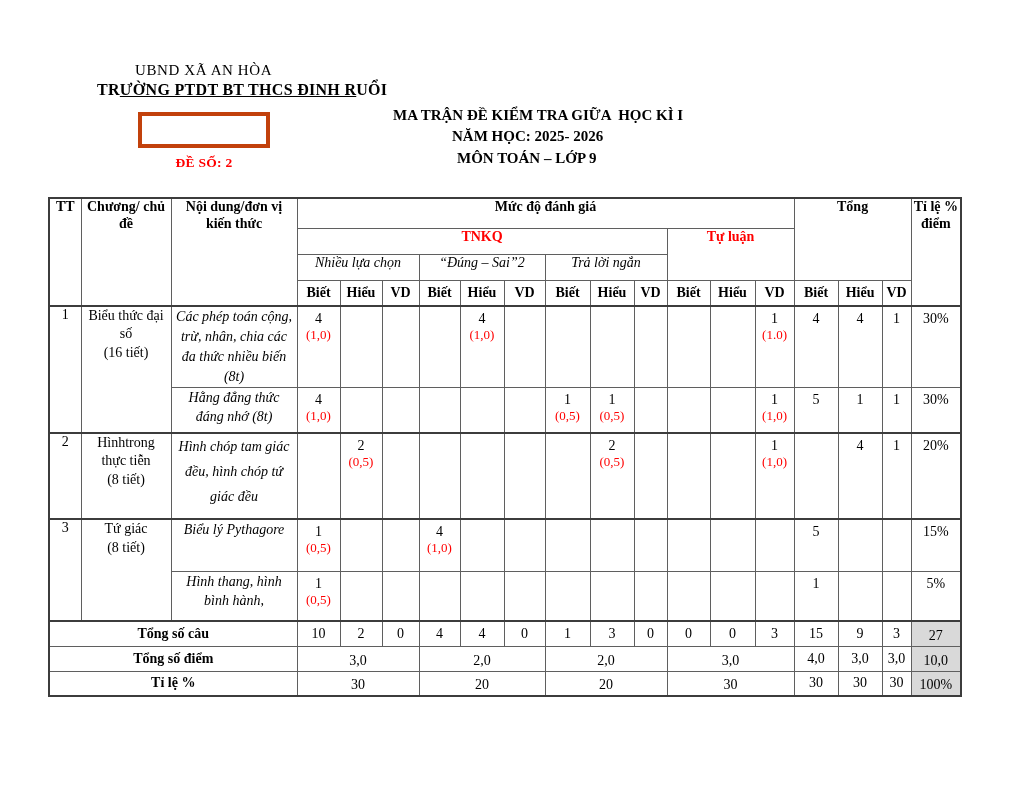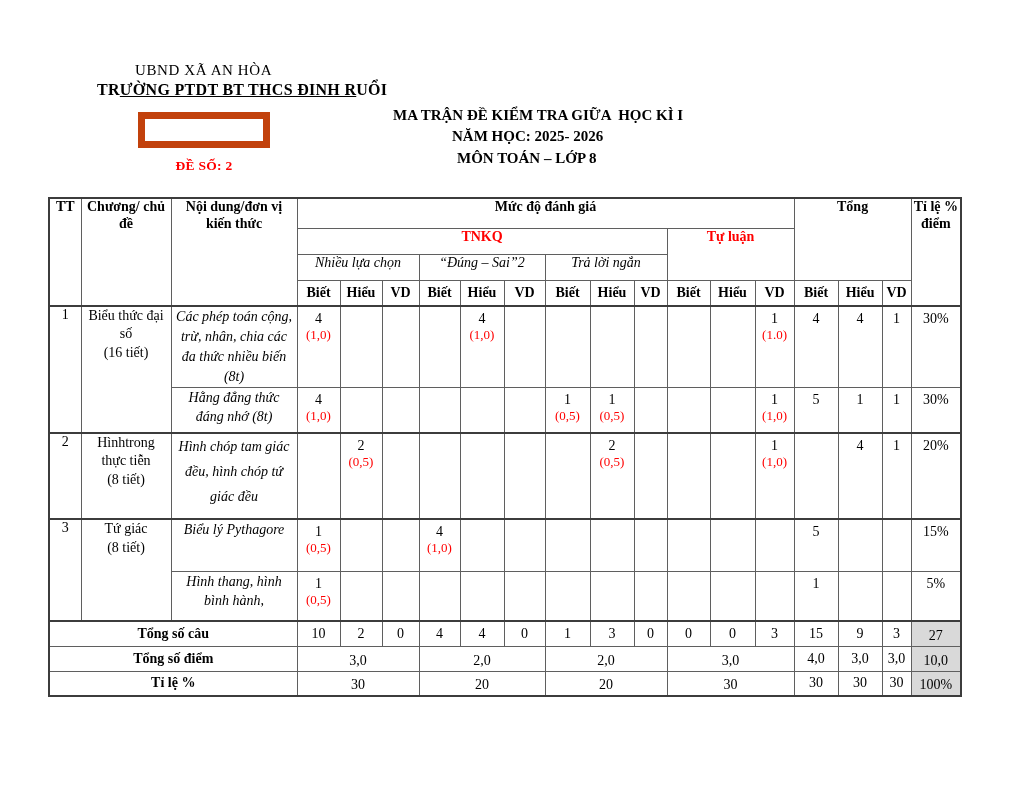--- a/index.html
+++ b/index.html
@@ -14,7 +14,7 @@
   .org        { left:135px; top:62px;  font-size:15px; letter-spacing:.6px; }
   .school     { left:97px;  top:81px;  font-size:16px; font-weight:bold; letter-spacing:.3px; }
   .school .u  { text-decoration:underline; }
-  .exam-box   { left:138px; top:112px; width:132px; height:36px; border:7px solid #c2410c; }
+  .exam-box   { left:138px; top:112px; width:132px; height:36px; border:4px solid #c2410c; }
   .exam-box span { display:block; text-align:center; margin-top:3px;
                    color:#ff0000; font-weight:bold; font-size:13.5px; letter-spacing:.3px; }
   .t1 { left:393px; top:107px; font-size:15px; font-weight:bold; }

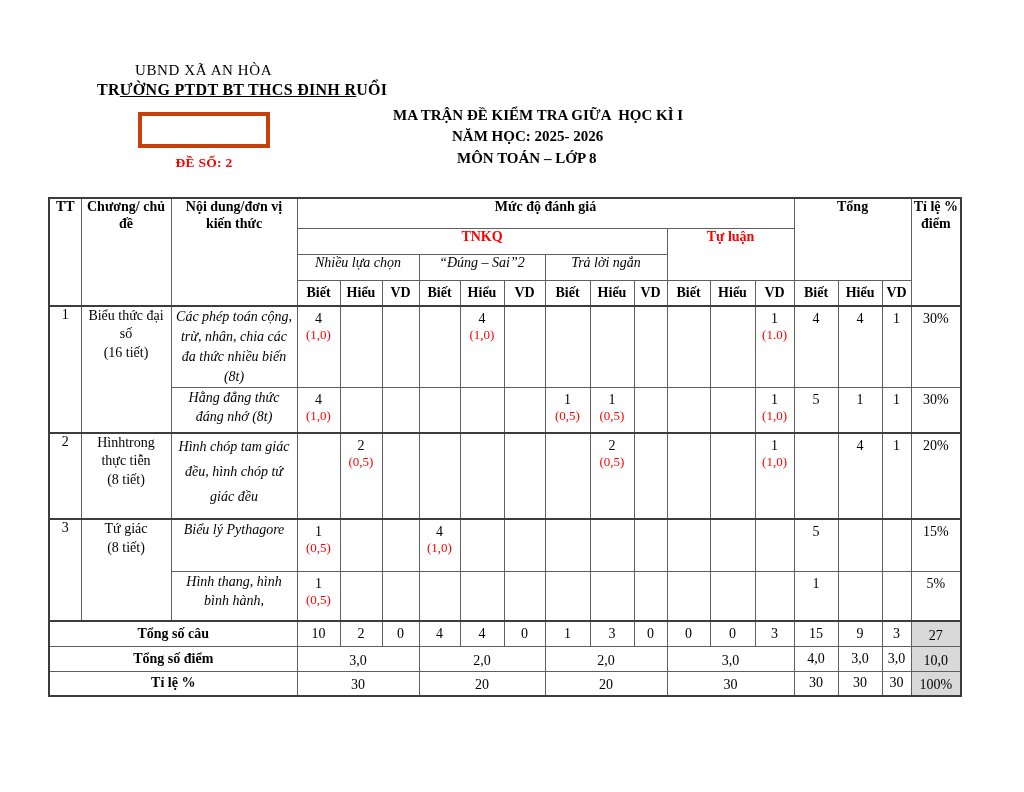--- a/index.html
+++ b/index.html
@@ -68,7 +68,7 @@
 
   <div class="abs t1">MA TRẬN ĐỀ KIỂM TRA GIỮA  HỌC KÌ I</div>
   <div class="abs t2">NĂM HỌC: 2025- 2026</div>
-  <div class="abs t3">MÔN TOÁN – LỚP 8</div>
+  <div class="abs t3">MÔN TOÁN – LỚP 9</div>
 
 
   <table class="matrix">

